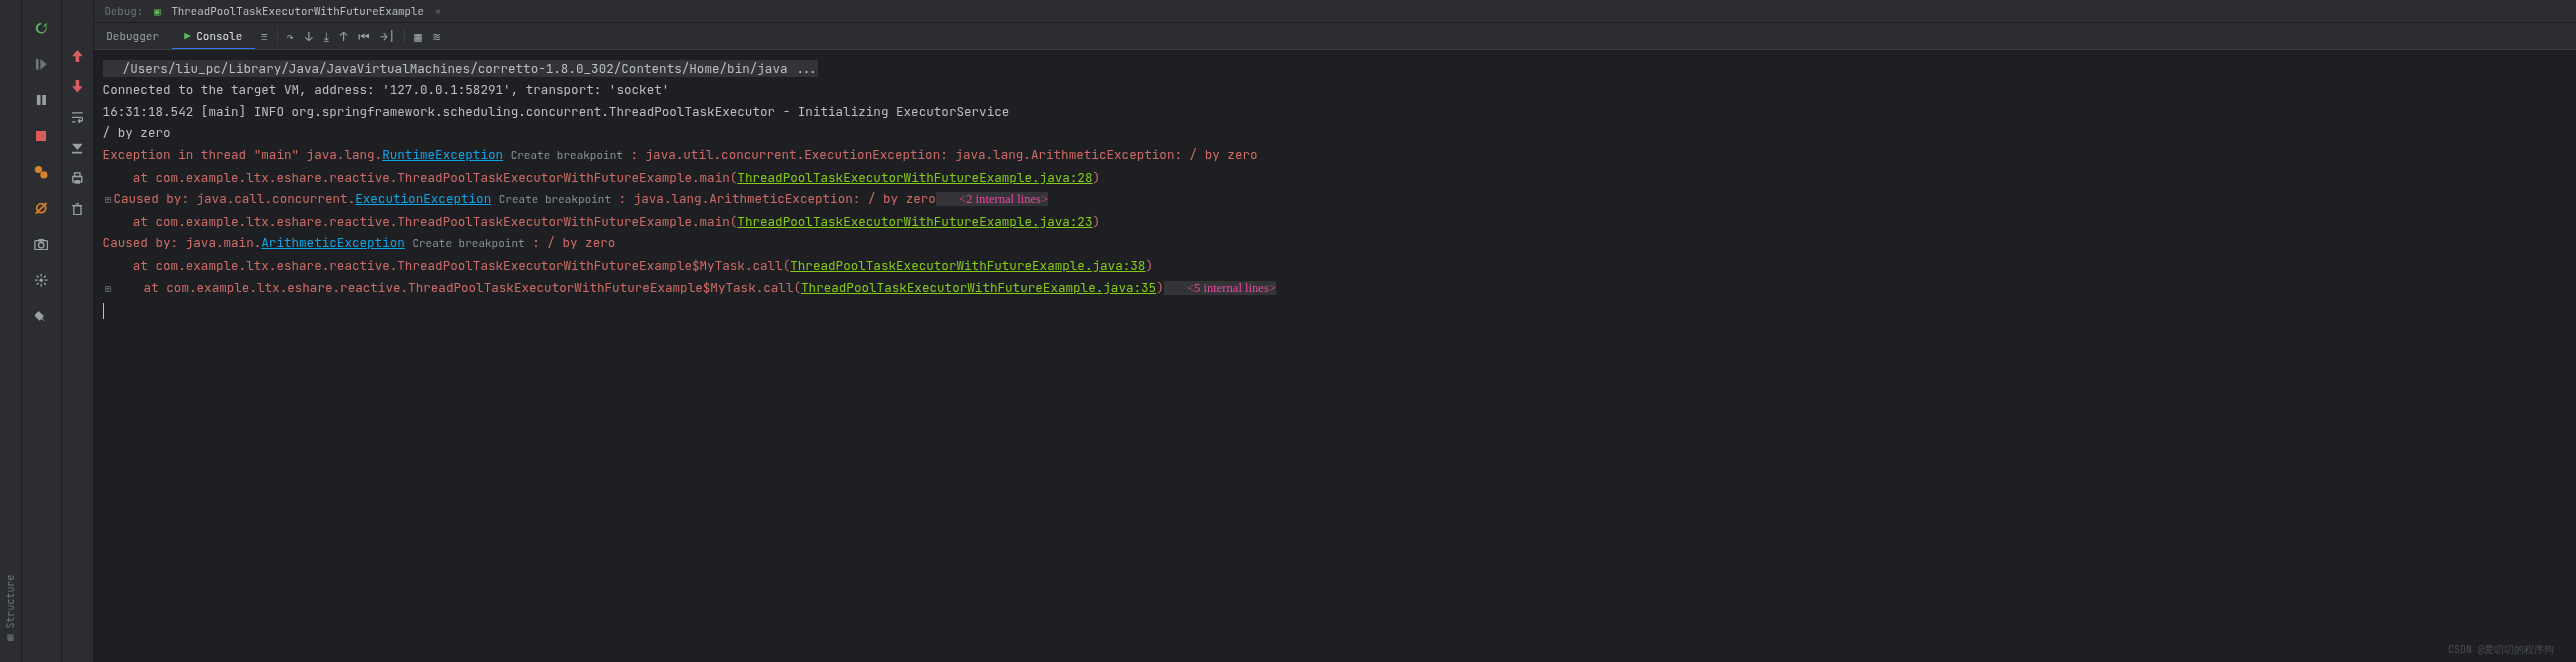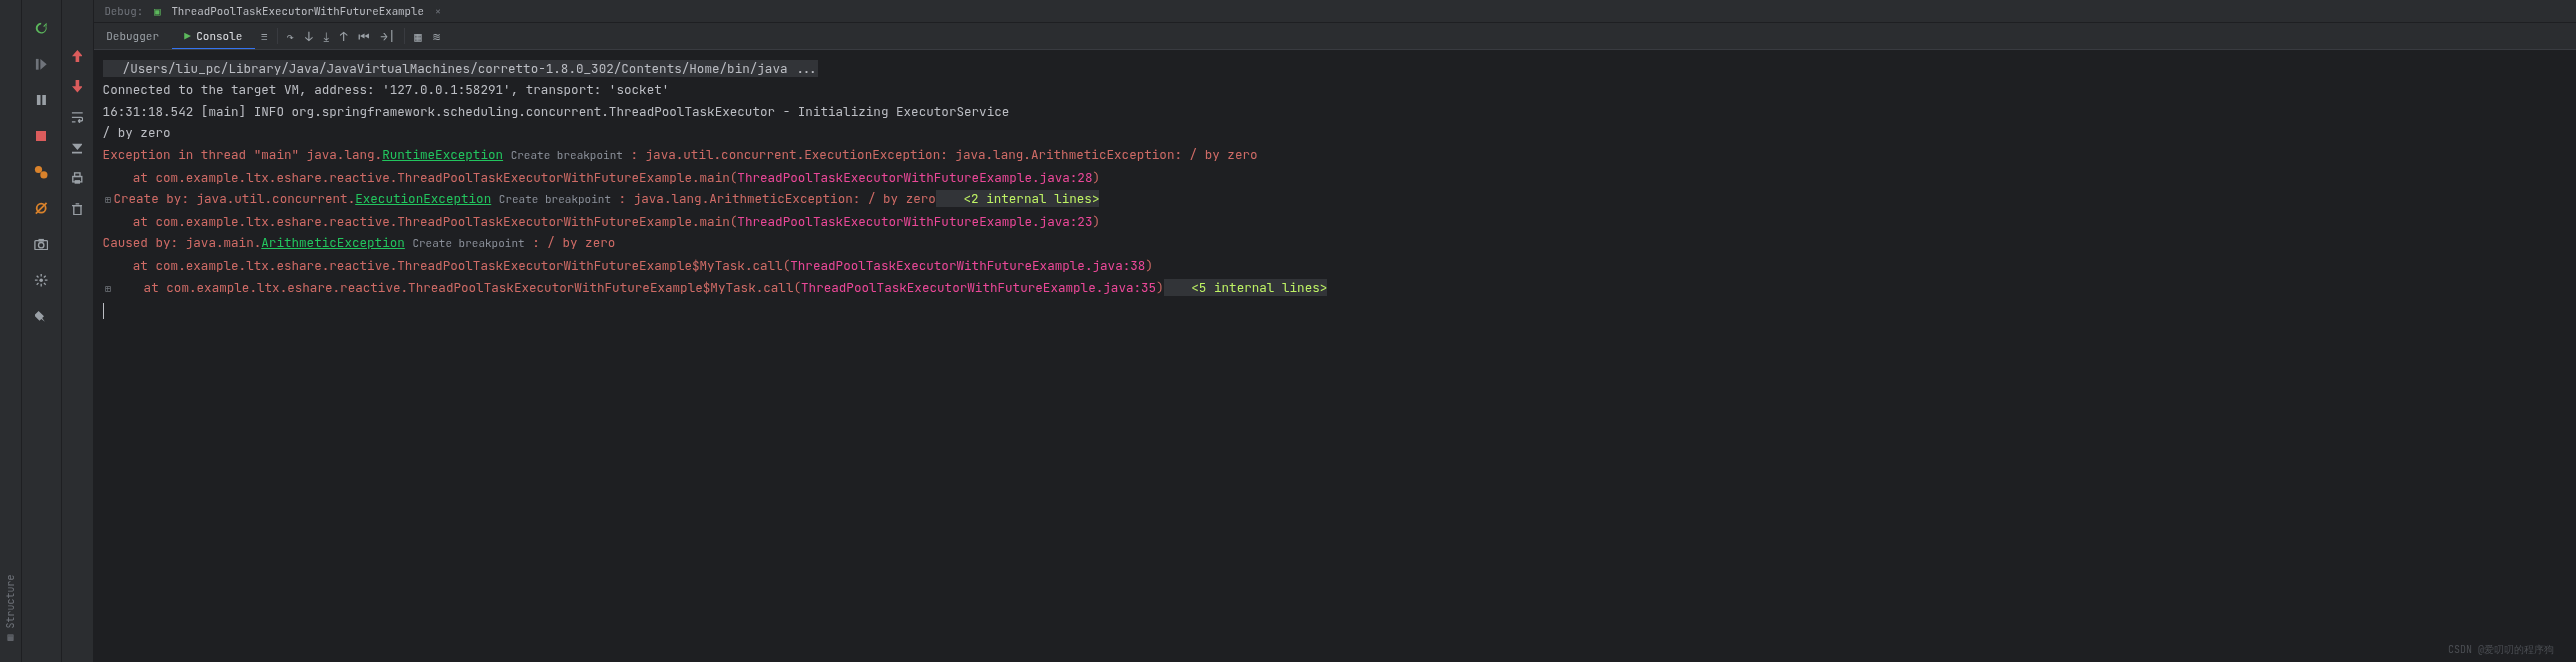--- a/index.html
+++ b/index.html
@@ -137,7 +137,7 @@
 .dim-bg { background: #323438; padding-left: 20px; }
 .err { color: #cf6b66; }
 .link { color: #ec4899; cursor: pointer; }
-.ulink { color: #22c55e; text-decoration: underline; cursor: pointer; }
+.ulink { color: #0ea5e9; text-decoration: underline; cursor: pointer; }
 .hint { color: #bef264; }
 .hint-bp { color: #8a8f99; font-size: 11px; }
 .fold {

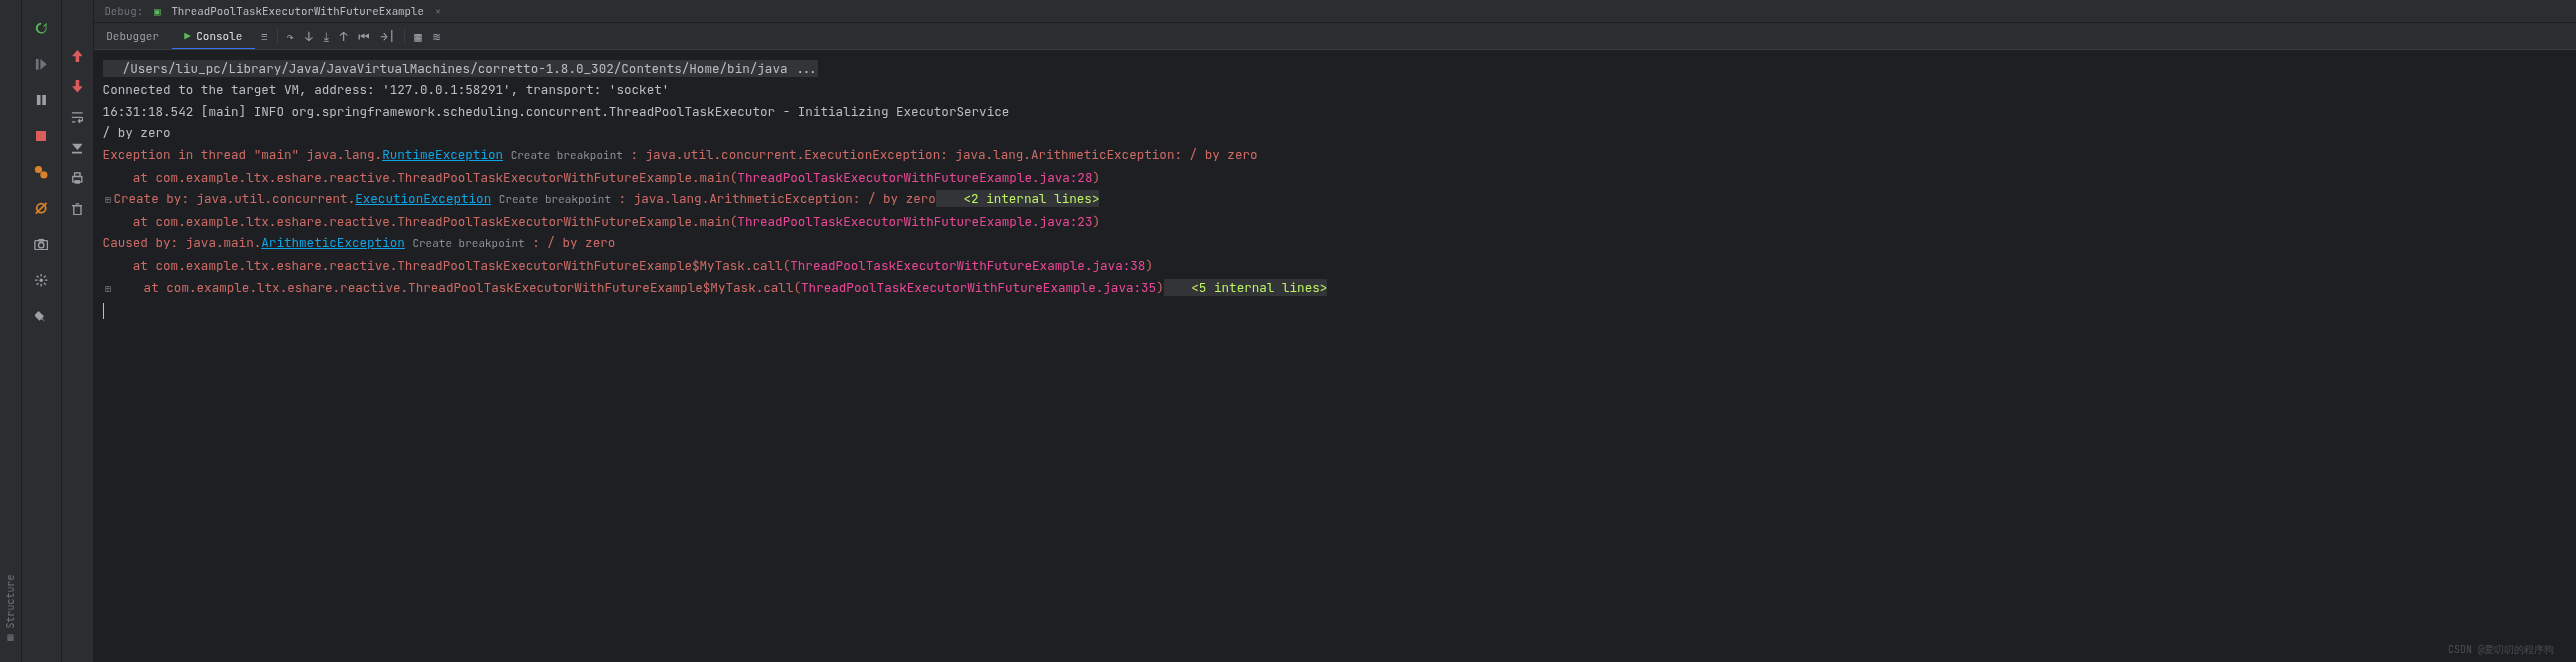--- a/index.html
+++ b/index.html
@@ -136,7 +136,7 @@
 }
 .dim-bg { background: #323438; padding-left: 20px; }
 .err { color: #cf6b66; }
-.link { color: #ec4899; cursor: pointer; }
+.link { color: #84cc16; text-decoration: underline; cursor: pointer; }
 .ulink { color: #0ea5e9; text-decoration: underline; cursor: pointer; }
 .hint { color: #bef264; }
 .hint-bp { color: #8a8f99; font-size: 11px; }

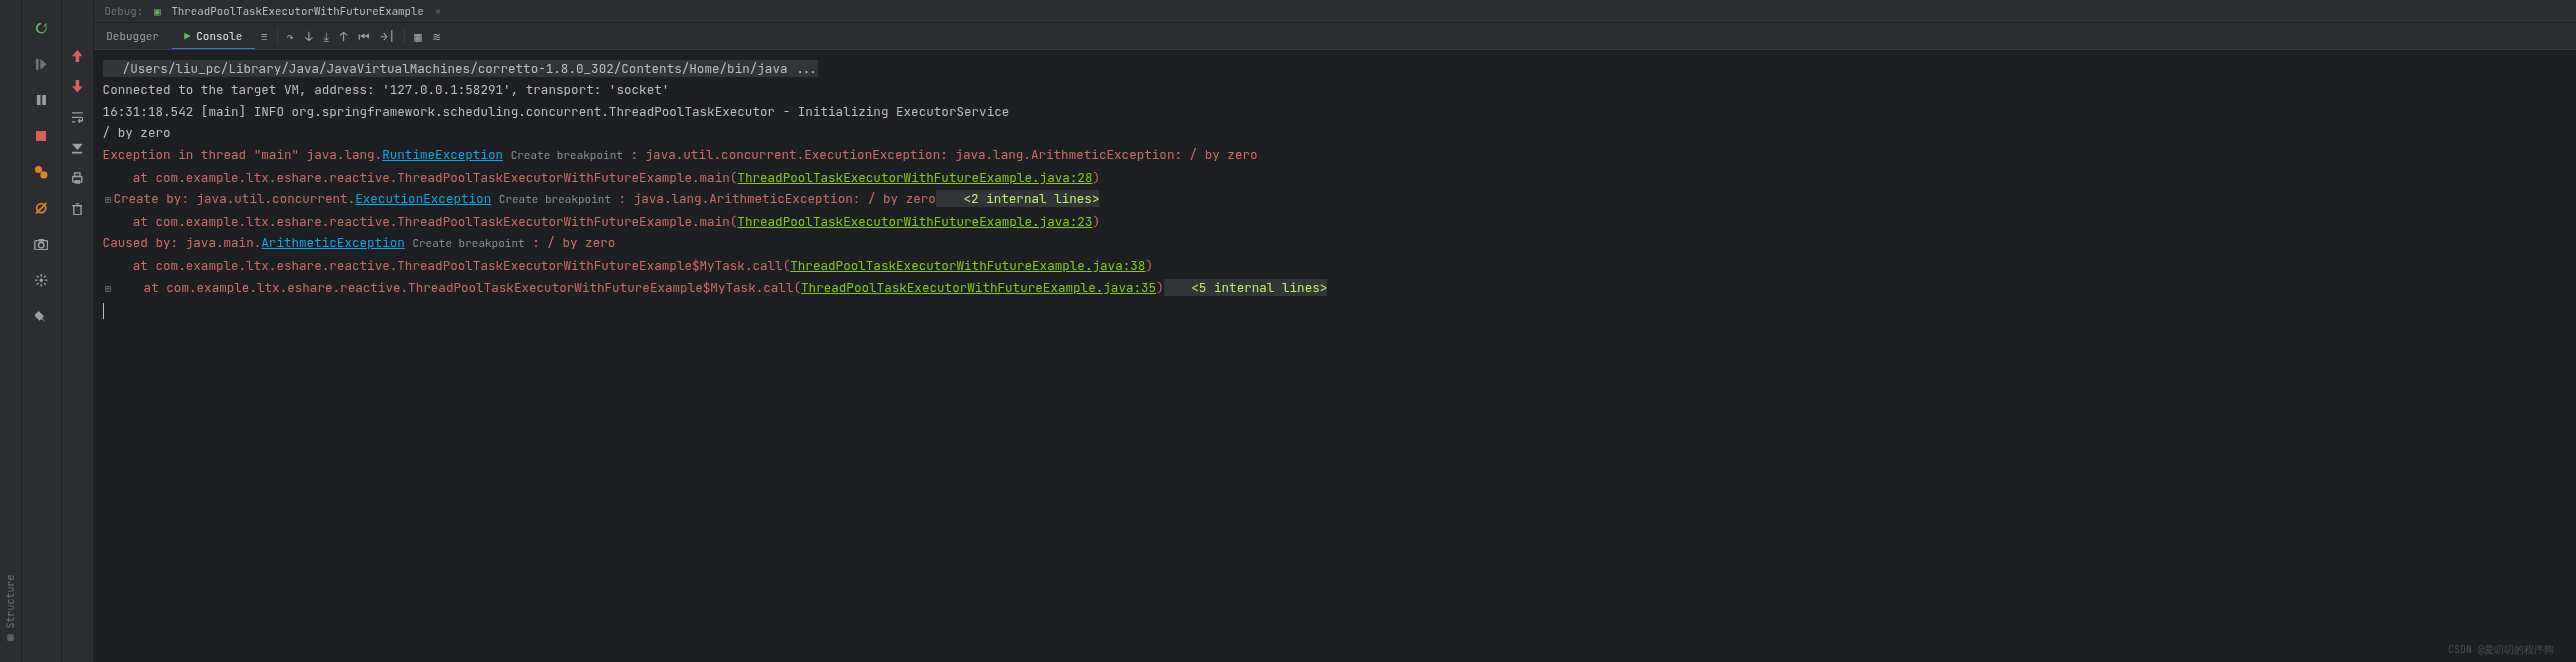--- a/index.html
+++ b/index.html
@@ -301,7 +301,7 @@
 <span>/ by zero</span>
 <span class="err">Exception in thread "main" java.lang.</span><span class="ulink">RuntimeException</span> <span class="hint-bp">Create breakpoint</span><span class="err"> : java.util.concurrent.ExecutionException: java.lang.ArithmeticException: / by zero</span>
 <span class="err">    at </span><span class="err">com.example.ltx.eshare.reactive.ThreadPoolTaskExecutorWithFutureExample.main(</span><span class="link">ThreadPoolTaskExecutorWithFutureExample.java:28</span><span class="err">)</span>
-<span class="fold">⊞</span><span class="err">Create by: java.util.concurrent.</span><span class="ulink">ExecutionException</span> <span class="hint-bp">Create breakpoint</span><span class="err"> : java.lang.ArithmeticException: / by zero</span><span class="hint dim-bg"> &lt;2 internal lines&gt;</span>
+<span class="fold">⊞</span><span class="err">Caused by: java.call.concurrent.</span><span class="ulink">ExecutionException</span> <span class="hint-bp">Create breakpoint</span><span class="err"> : java.lang.ArithmeticException: / by zero</span><span class="hint dim-bg"> &lt;2 internal lines&gt;</span>
 <span class="err">    at </span><span class="err">com.example.ltx.eshare.reactive.ThreadPoolTaskExecutorWithFutureExample.main(</span><span class="link">ThreadPoolTaskExecutorWithFutureExample.java:23</span><span class="err">)</span>
 <span class="err">Caused by: java.main.</span><span class="ulink">ArithmeticException</span> <span class="hint-bp">Create breakpoint</span><span class="err"> : / by zero</span>
 <span class="err">    at </span><span class="err">com.example.ltx.eshare.reactive.ThreadPoolTaskExecutorWithFutureExample$MyTask.call(</span><span class="link">ThreadPoolTaskExecutorWithFutureExample.java:38</span><span class="err">)</span>

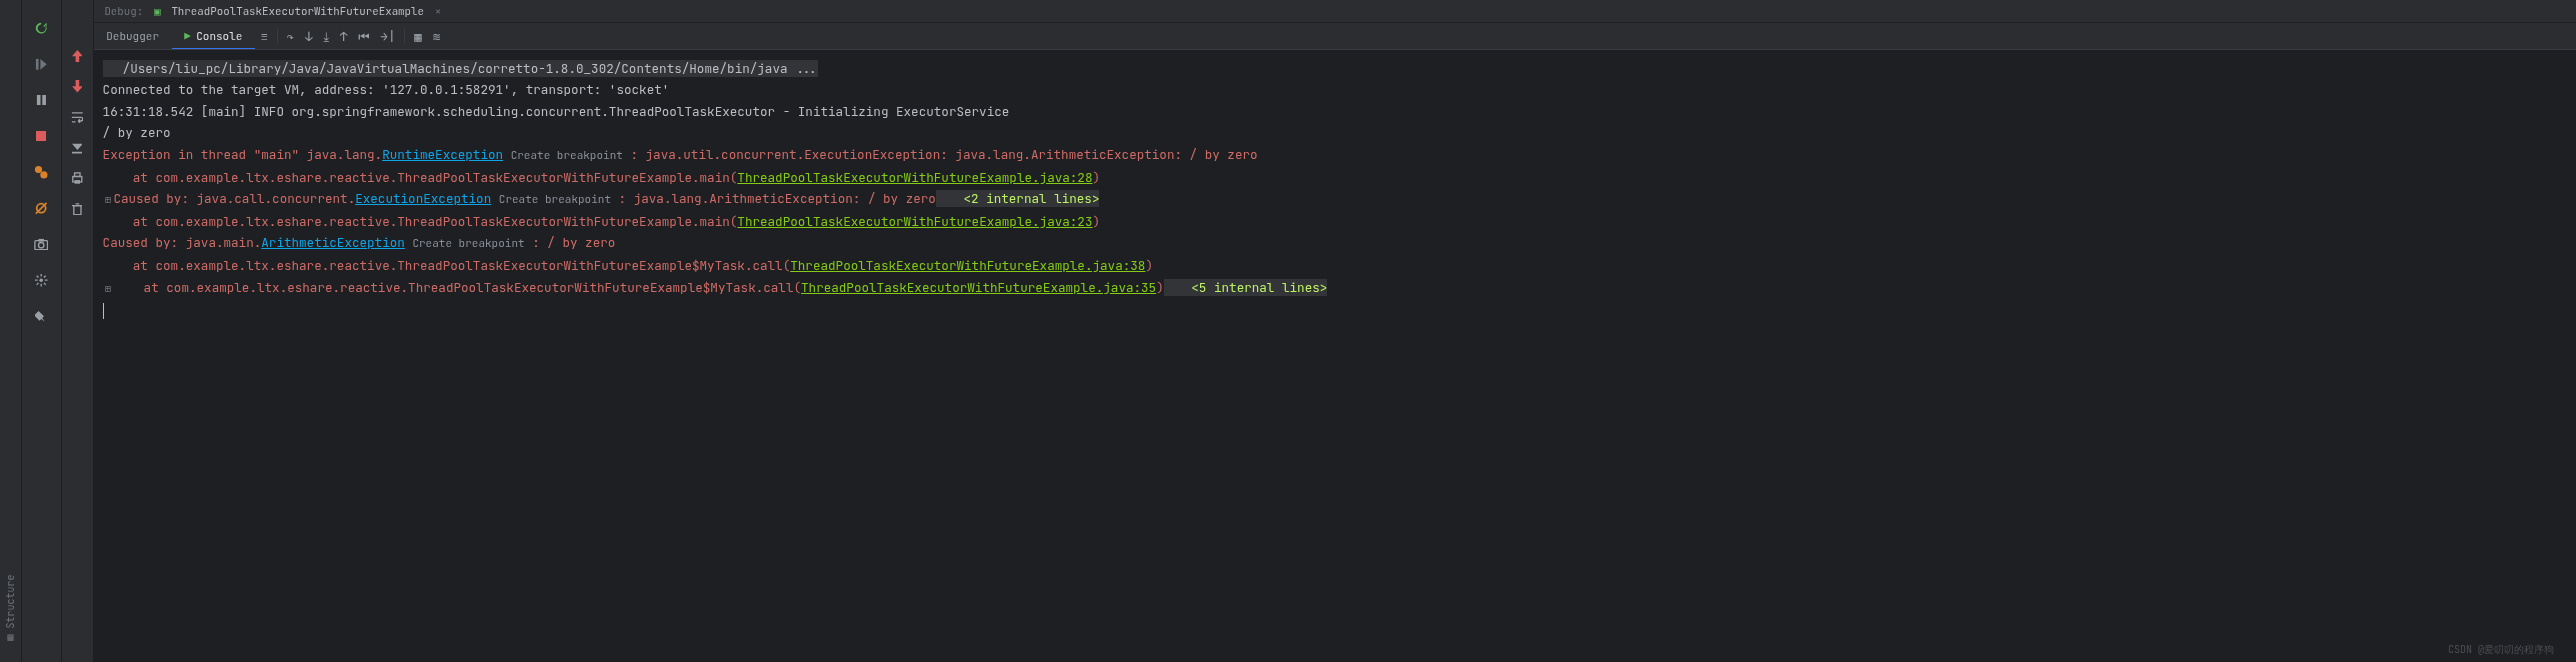--- a/index.html
+++ b/index.html
@@ -138,7 +138,7 @@
 .err { color: #cf6b66; }
 .link { color: #84cc16; text-decoration: underline; cursor: pointer; }
 .ulink { color: #0ea5e9; text-decoration: underline; cursor: pointer; }
-.hint { color: #bef264; }
+.hint { color: #ec4899; font-family: Liberation Serif, serif; }
 .hint-bp { color: #8a8f99; font-size: 11px; }
 .fold {
   color: #6f737a;

